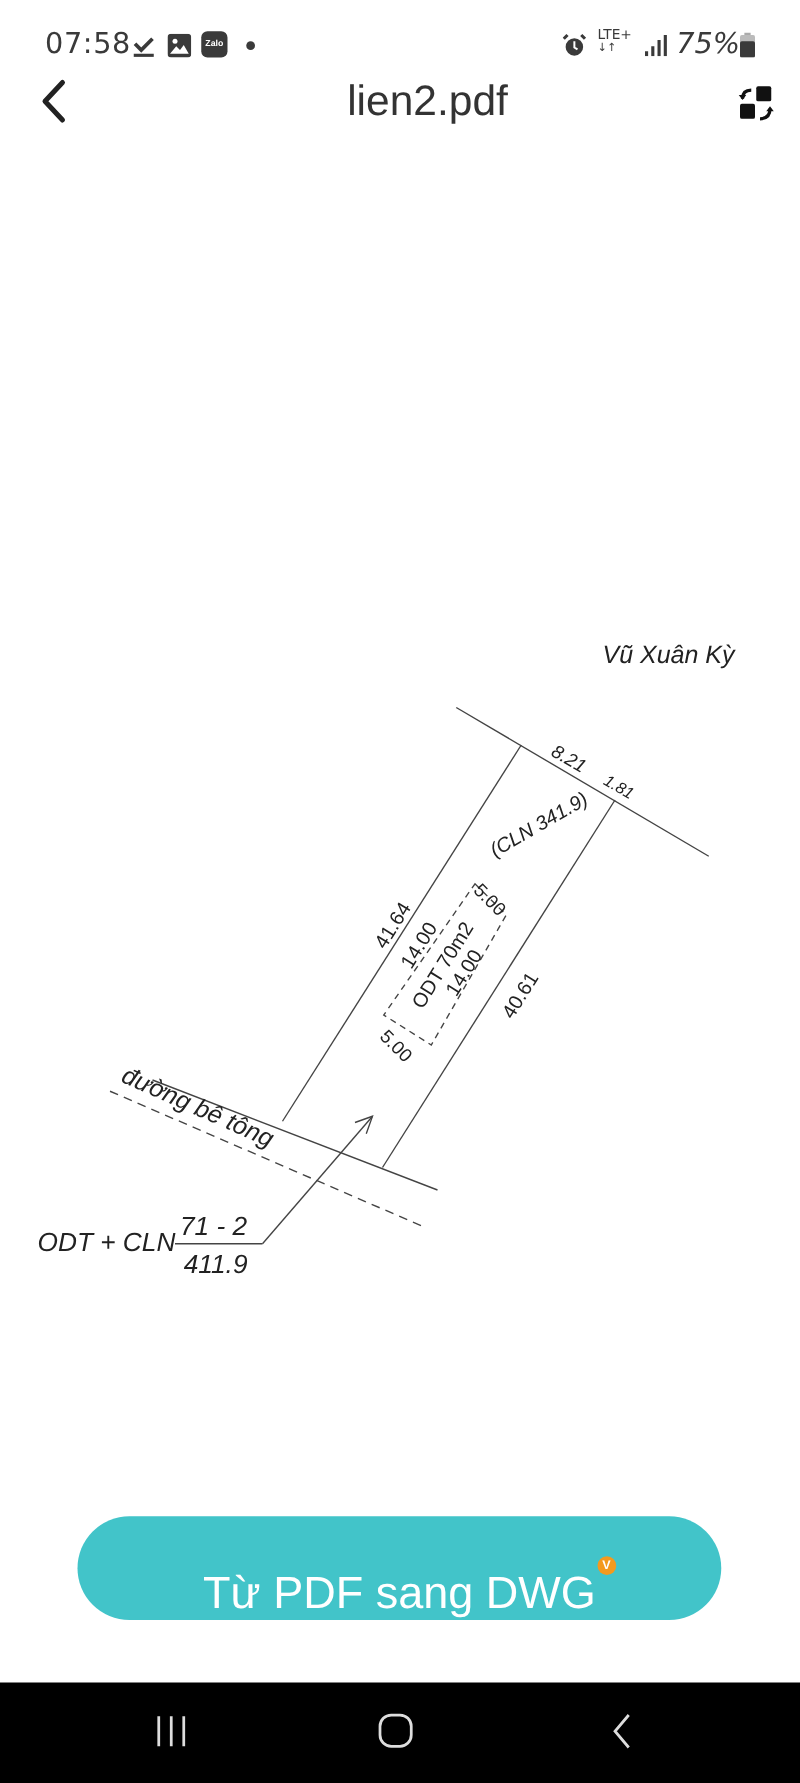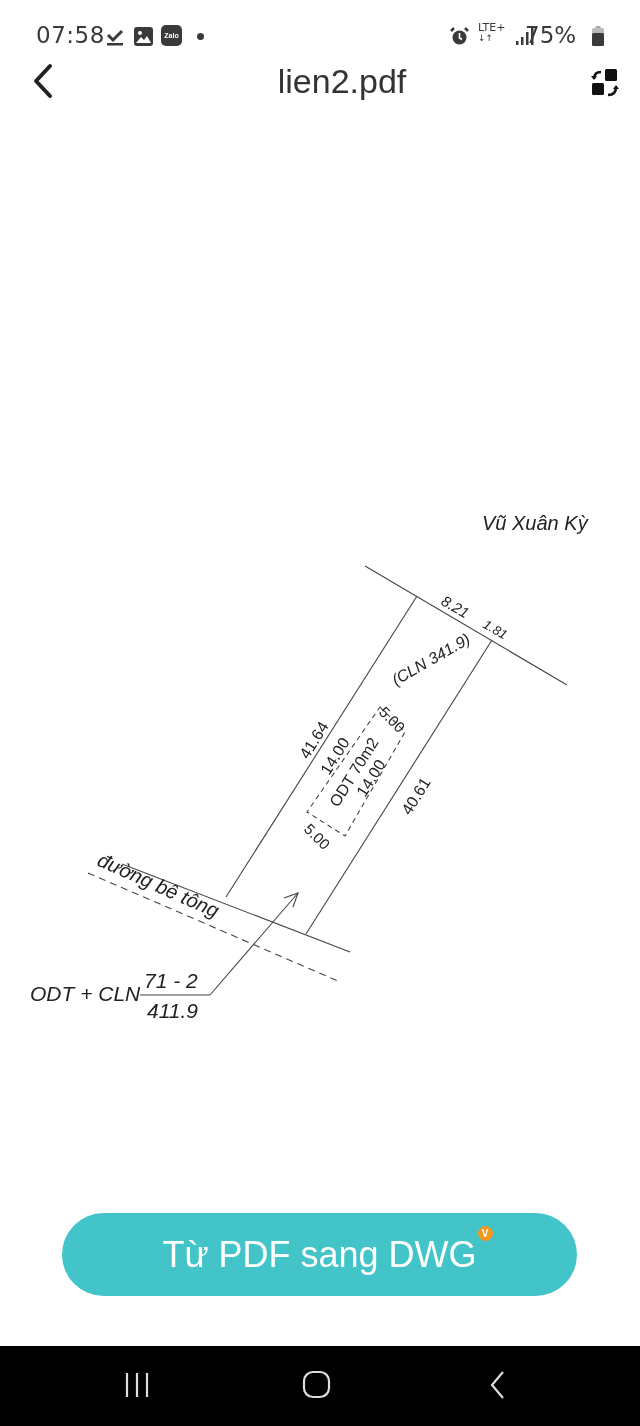--- a/index.html
+++ b/index.html
@@ -53,7 +53,7 @@
     <rect x="10" y="4" width="2.5" height="13" fill="#3a3a3a"></rect>
     <rect x="15" y="0" width="2.5" height="17" fill="#3a3a3a"></rect>
   </svg>
-  <span class="status-right-text" style="left:525px;">75%</span>
+  <span class="status-right-text" style="left:541px;font-style:italic;">75%</span>
   <svg class="status-icon" style="left:592px;top:10px" width="12" height="20" viewBox="0 0 12 20">
     <rect x="3.5" y="0" width="5" height="2" fill="#aaa"></rect>
     <rect x="0" y="2" width="12" height="18" rx="1.5" fill="#bbb"></rect>

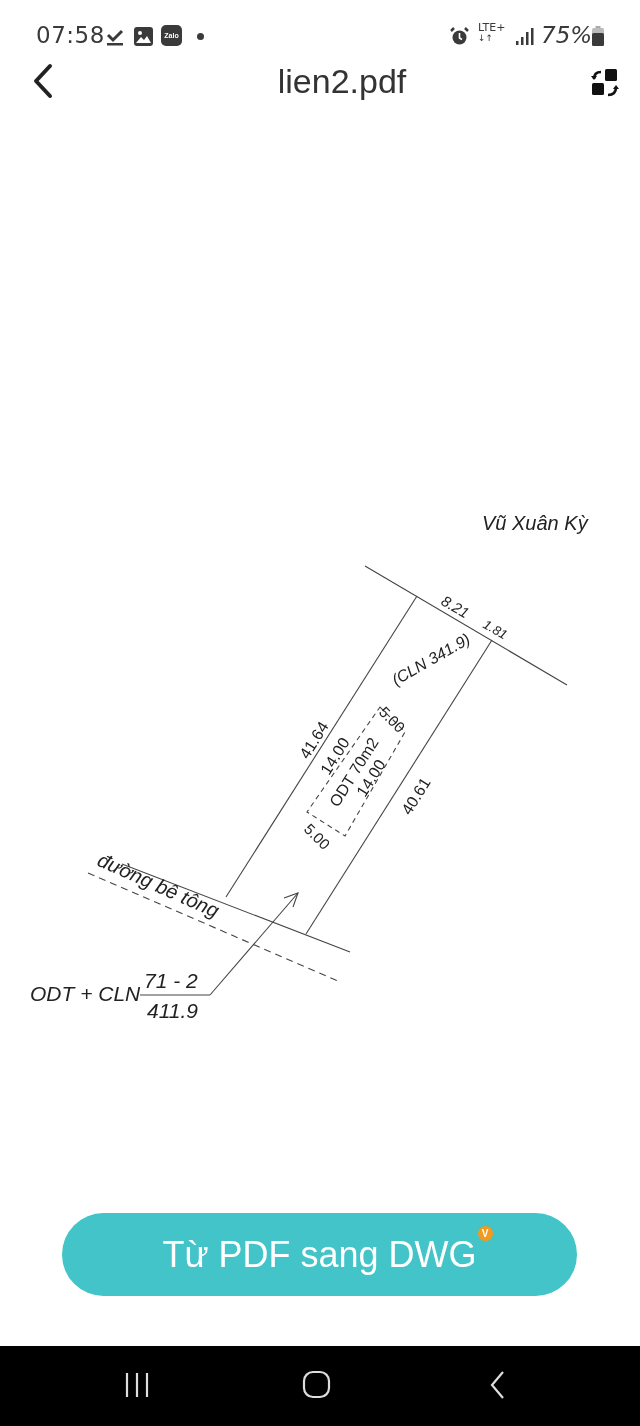--- a/index.html
+++ b/index.html
@@ -14,7 +14,7 @@
   .title { position:absolute; left:0; width:640px; top:12px; text-align:center; font-size:34px; color:#333; font-family:"Liberation Sans", sans-serif;padding-left:22px; }
   .convert-icon-btn { position:absolute; left:588px; top:16px; width:34px; height:34px; cursor:pointer; }
   .drawing { position:absolute; left:0; top:120px; width:640px; height:1080px; }
-  .cta { position:absolute; left:62px; top:1213px; width:515px; height:83px; border-radius:42px; background:#42c4c9; border:none; color:#fff; font-size:36px; font-family:"Liberation Sans", sans-serif; cursor:pointer; display:flex; align-items:center; justify-content:center; }
+  .cta { position:absolute; left:62px; top:1213px; width:515px; height:83px; border-radius:42px; background:#42c4c9; border:none; color:#fff; font-size:36px; font-family:"Liberation Sans", sans-serif; cursor:pointer; display:flex; align-items:flex-end; justify-content:center; }
   .cta-label { position:relative; }
   .vip-badge { position:absolute; right:-16px; top:-8px; width:15px; height:15px; border-radius:50%; background:#f39a1e; color:#fff; font-size:10px; line-height:15px; text-align:center; font-weight:bold; }
   .nav-bar { position:absolute; left:0; top:1346px; width:640px; height:80px; background:#000; }

